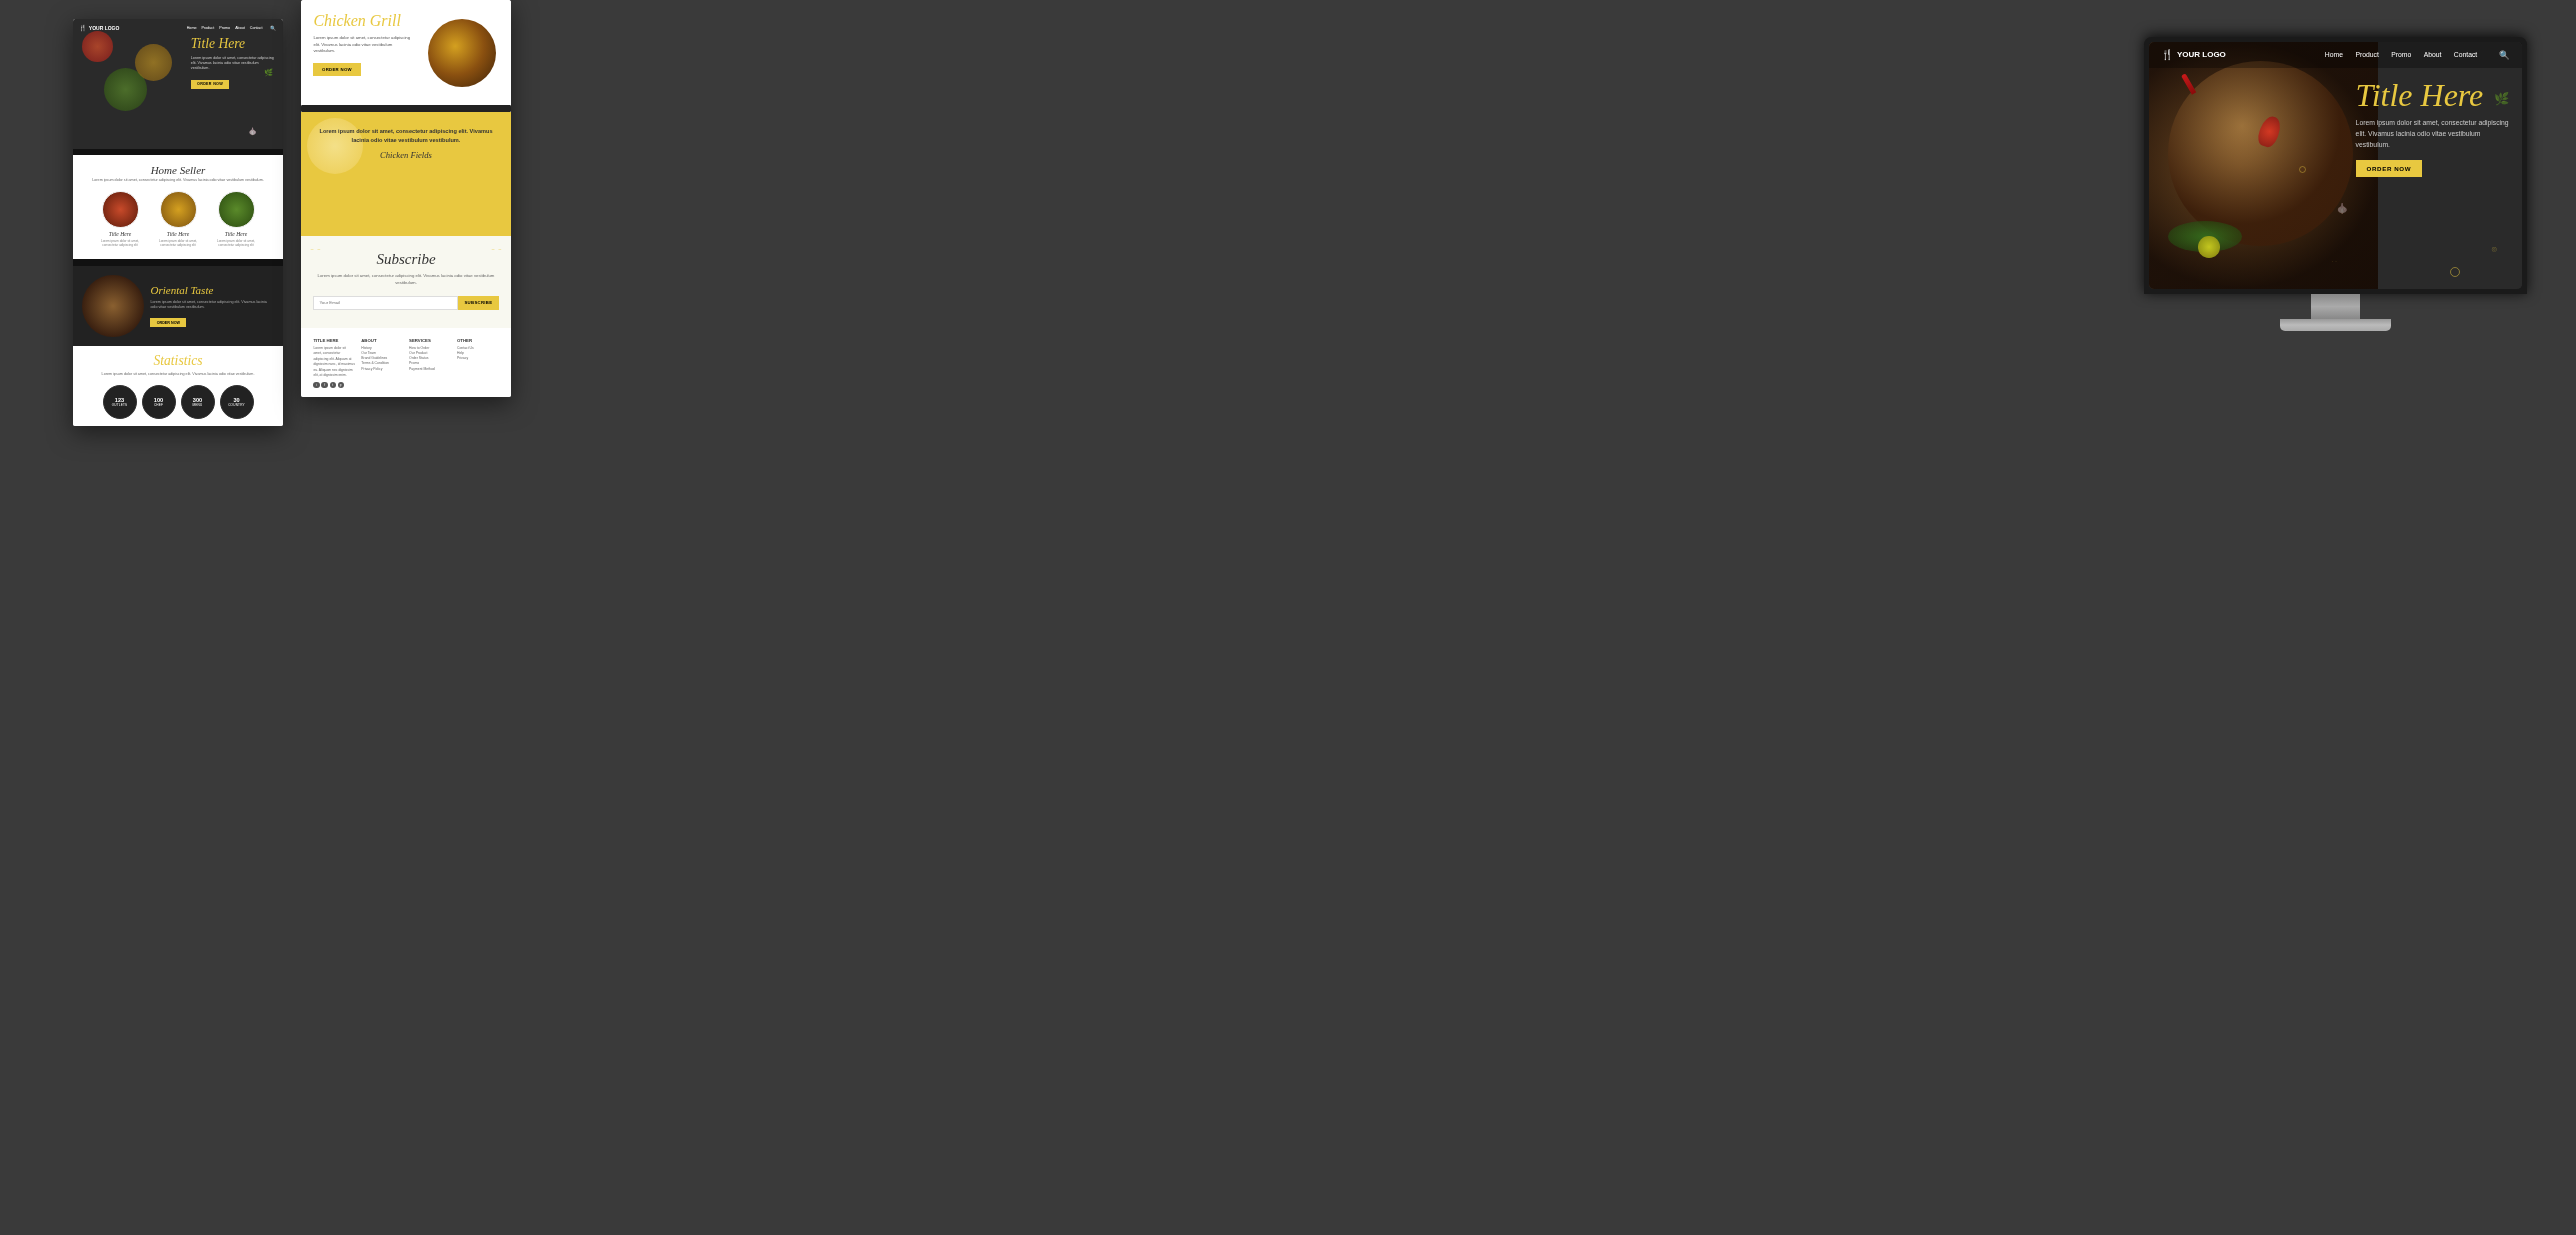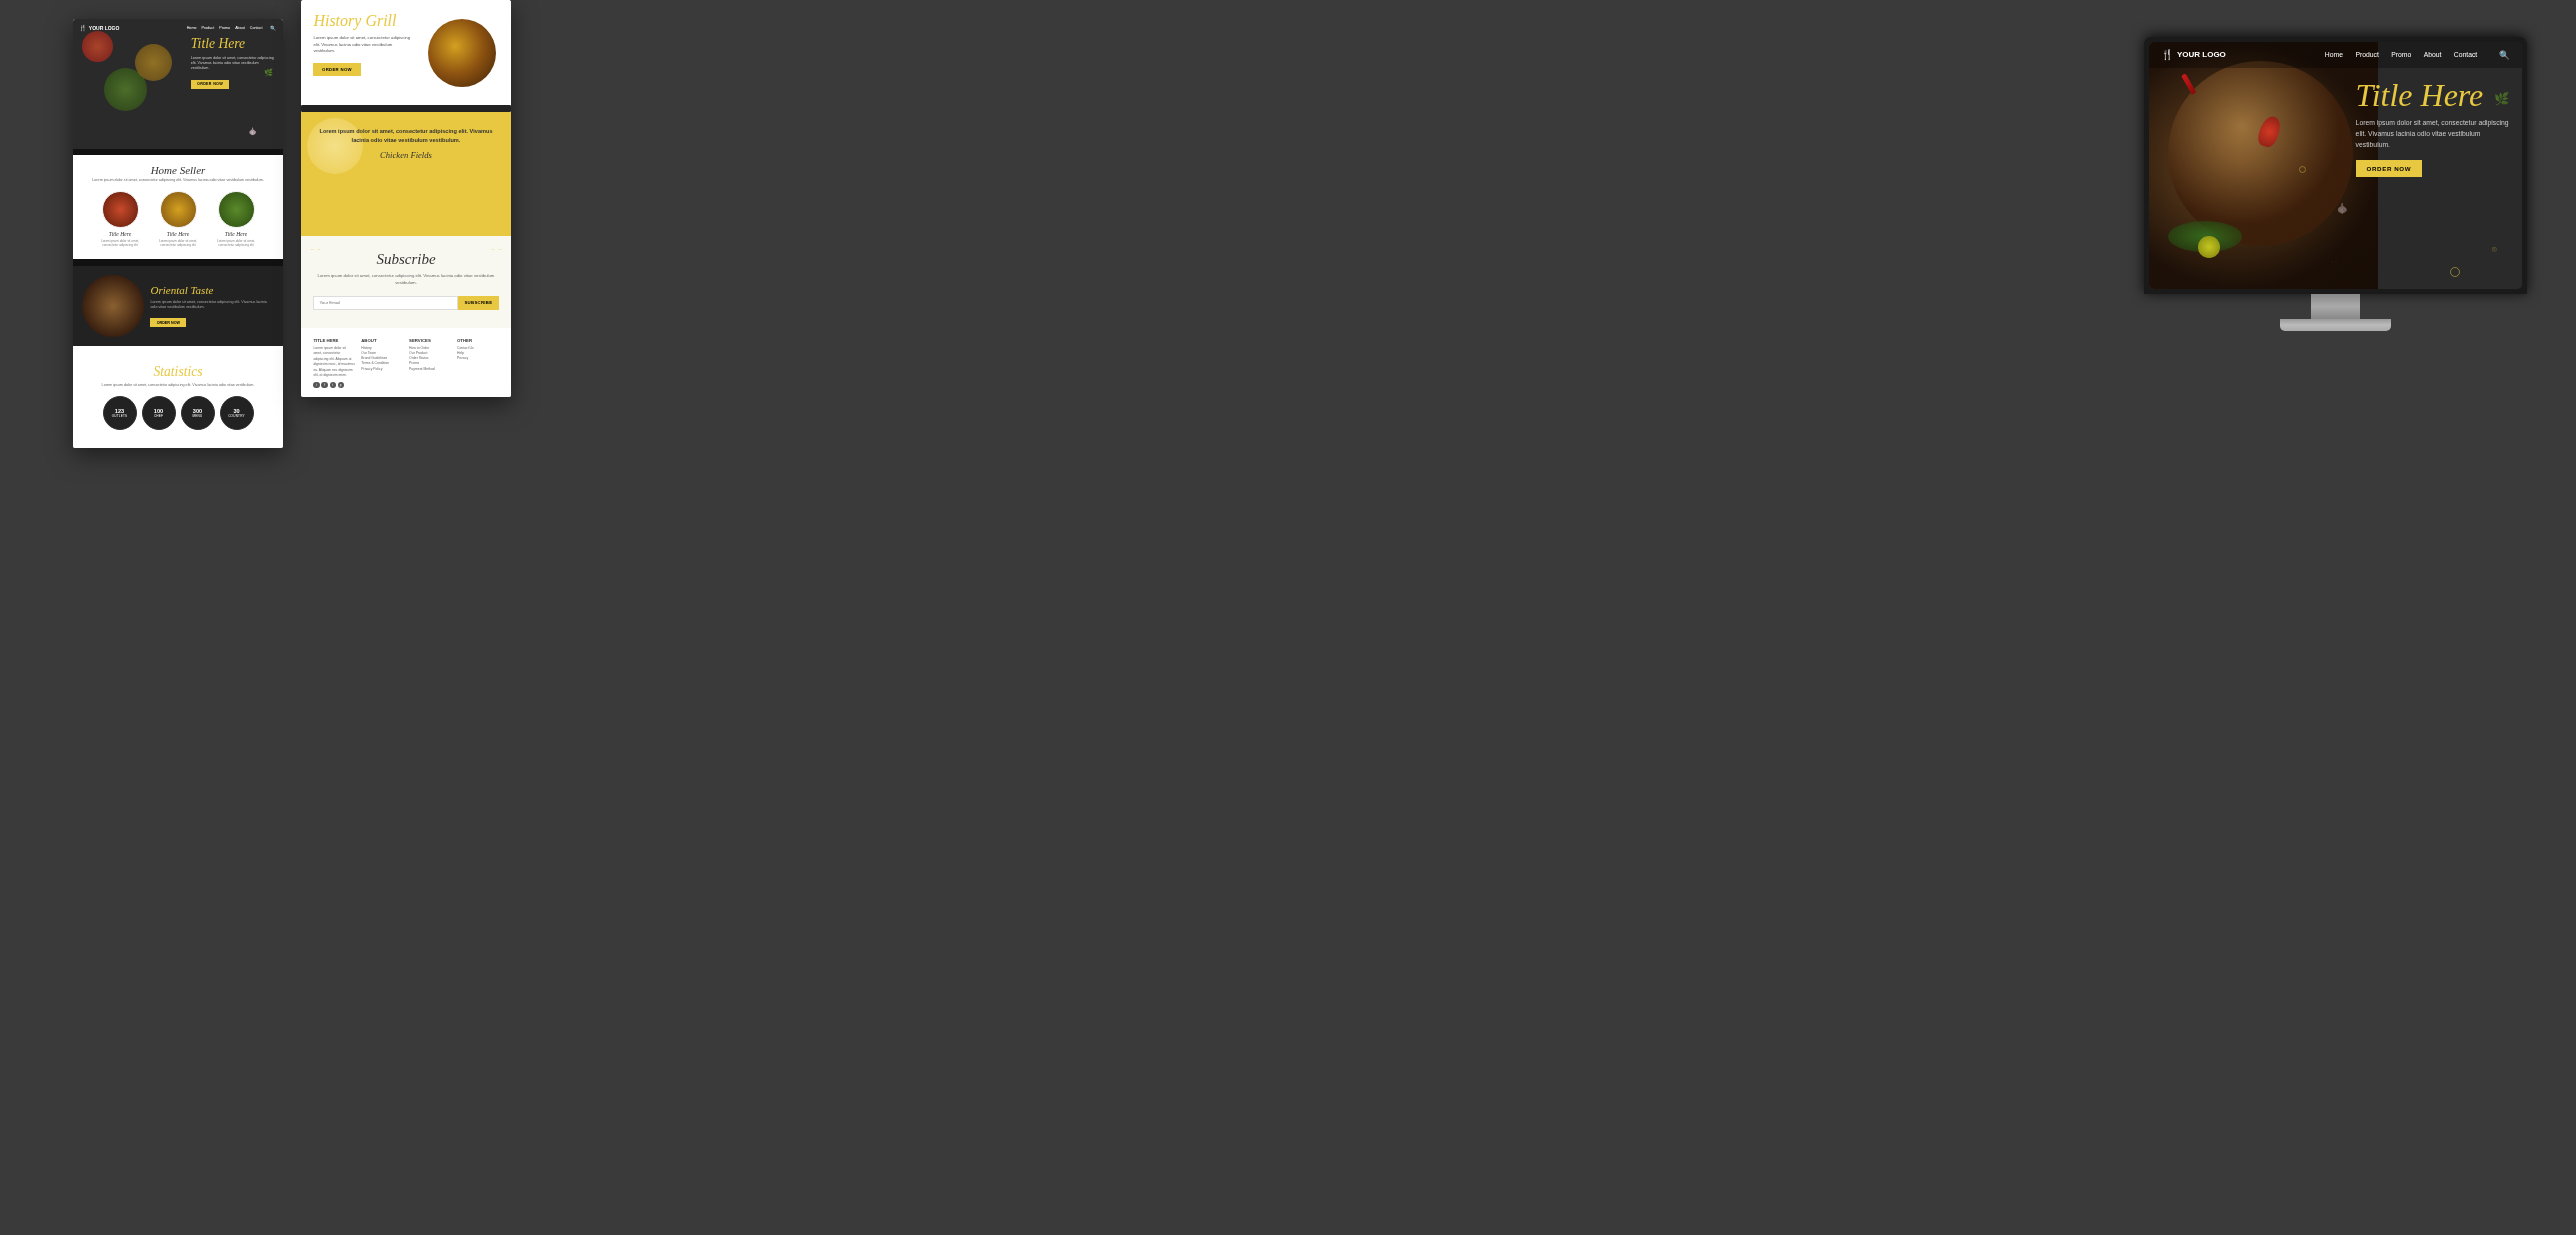--- a/index.html
+++ b/index.html
@@ -697,7 +697,7 @@
   <div class="cm-hero">
     <div style="display:flex; align-items:flex-start; position:relative; min-height:86px;">
       <div style="flex:1; padding-right:68px;">
-        <div class="cm-hero-title">History Grill</div>
+        <div class="cm-hero-title">Chicken Grill</div>
         <div class="cm-hero-desc">Lorem ipsum dolor sit amet, consectetur adipiscing elit. Vivamus lacinia odio vitae vestibulum vestibulum.</div>
         <button class="btn-order-cm">ORDER NOW</button>
       </div>

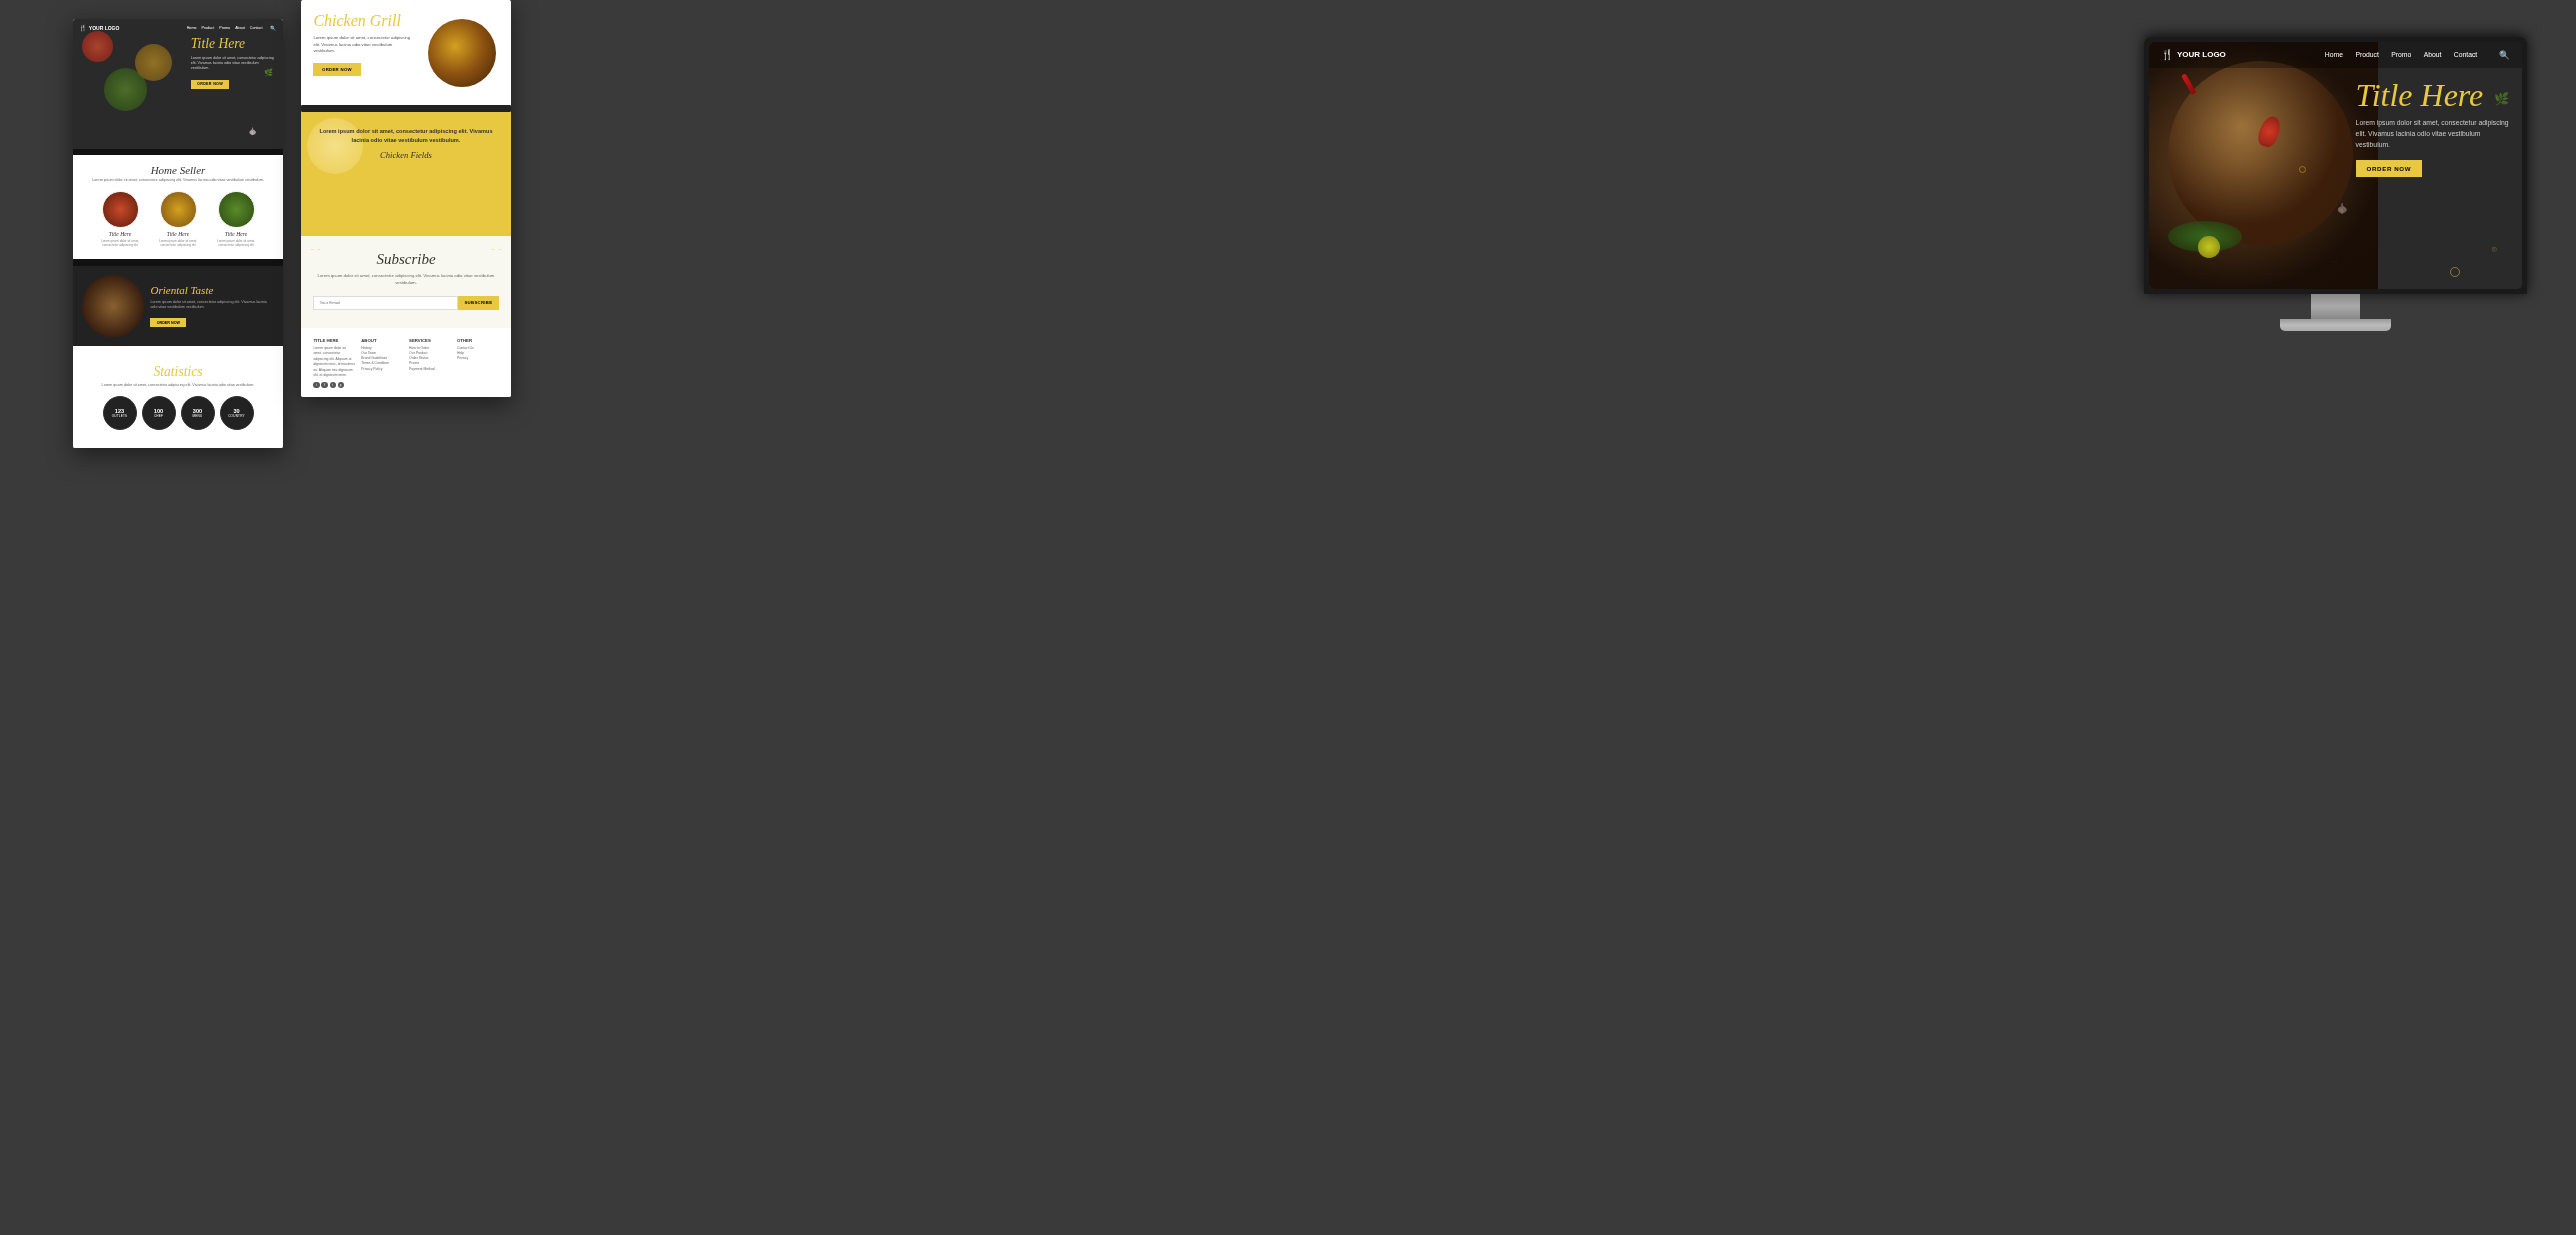--- a/index.html
+++ b/index.html
@@ -229,7 +229,7 @@
     
     .lm-stats {
       background: #fff;
-      padding: 18px;
+      padding: 7px;
       text-align: center;
     }
     .lm-stats-title {

